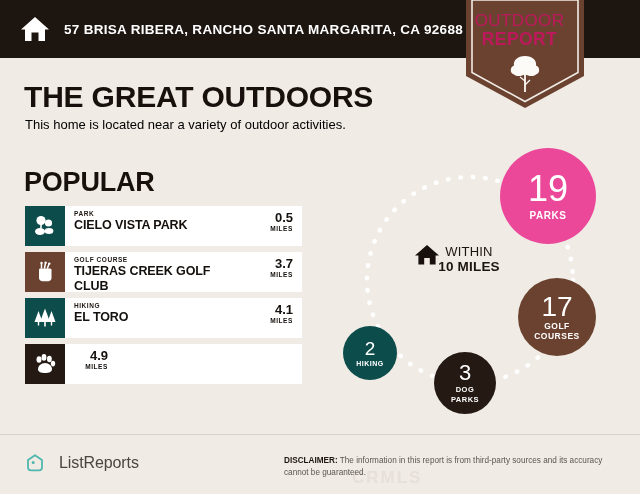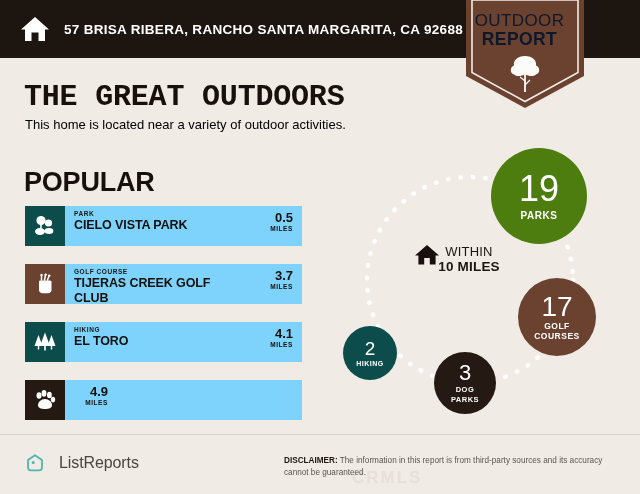--- a/index.html
+++ b/index.html
@@ -30,7 +30,7 @@
   .badge svg{ display:block; }
   .badge-text{
     position:absolute; left:0; top:12px; width:107px; text-align:center;
-    color:#0f172a; line-height:1.08; pointer-events:none;
+    color:#be185d; line-height:1.08; pointer-events:none;
   }
   .badge-text .l1{ font-size:17px; font-weight:normal; letter-spacing:0.4px; display:block;}
   .badge-text .l2{ font-size:17.5px; font-weight:bold; letter-spacing:0.4px; display:block;}

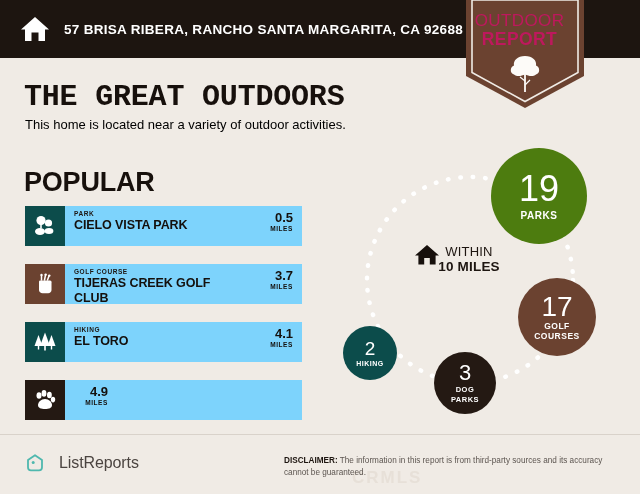--- a/index.html
+++ b/index.html
@@ -38,7 +38,7 @@
   
   .title{
     position:absolute; left:24px; top:80px;
-    font-size:30px; font-weight:bold; letter-spacing:-0.2px; color:#17100c;font-family:Liberation Mono, monospace;
+    font-size:30px; font-weight:bold; letter-spacing:-0.2px; color:#17100c;
   }
   .subtitle{
     position:absolute; left:25px; top:117px;

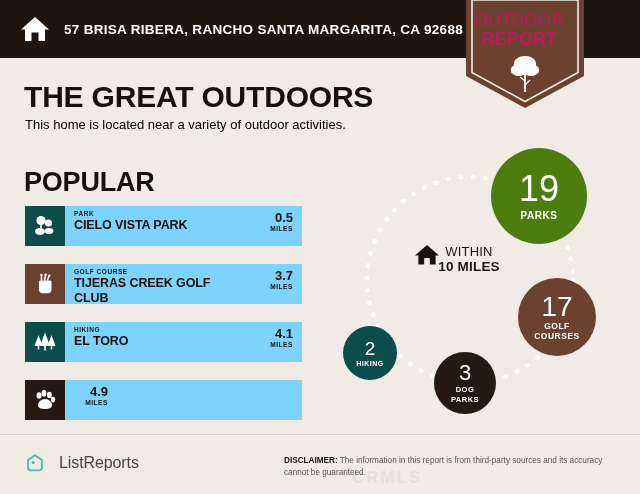--- a/index.html
+++ b/index.html
@@ -87,7 +87,7 @@
   .bubble .val{ font-weight:normal; line-height:1; }
   .bubble .lab{ font-weight:bold; letter-spacing:0.5px; line-height:1.08; }
 
-  .b-parks{ left:155px; top:2px; width:96px; height:96px; background:#4d7c0f; }
+  .b-parks{ left:164px; top:2px; width:96px; height:96px; background:#ec4899; }
   .b-parks .val{ font-size:36px; }
   .b-parks .lab{ font-size:10px; margin-top:4px; }
 

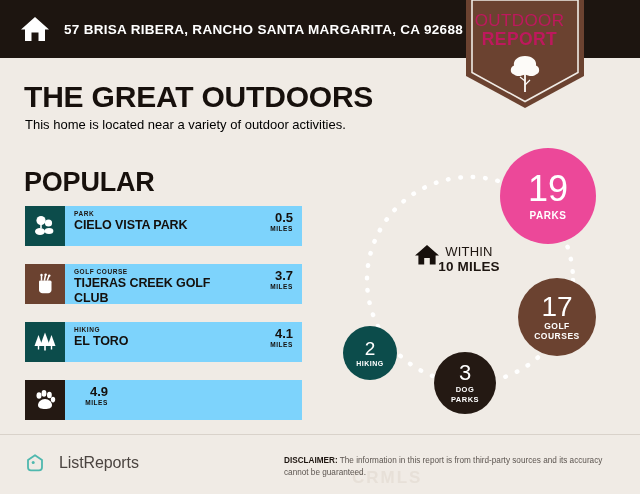--- a/index.html
+++ b/index.html
@@ -52,8 +52,8 @@
   }
   .list{ position:absolute; left:25px; top:206px; width:277px; }
   .row{
-    display:flex; align-items:stretch; background:#7dd3fc; height:40px;
-    margin-bottom:18px; overflow:hidden;
+    display:flex; align-items:stretch; background:#ffffff; height:40px;
+    margin-bottom:6px; overflow:hidden;
   }
   .row-icon{
     width:40px; min-width:40px; display:flex; align-items:center; justify-content:center;

